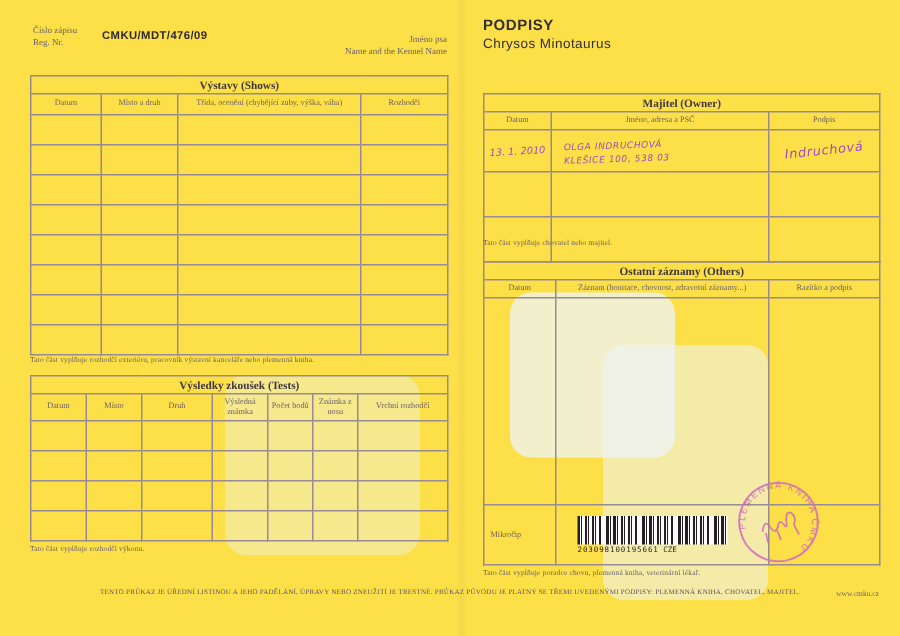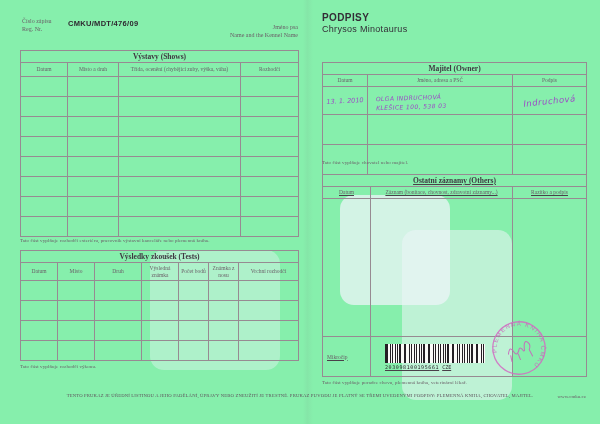--- a/index.html
+++ b/index.html
@@ -5,7 +5,7 @@
   html,body{margin:0;padding:0;}
   .sheet{
     position:relative;width:600px;height:424px;overflow:hidden;
-    background:#86efac;
+    background:#fde047;
     font-family:"Liberation Serif", serif;
     color:#4a4049;
   }

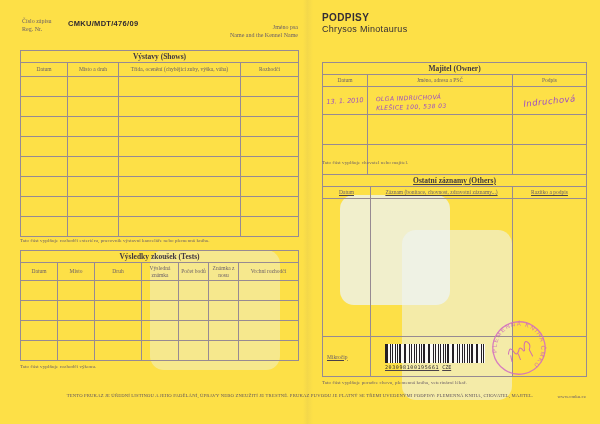--- a/index.html
+++ b/index.html
@@ -58,7 +58,7 @@
   .owner-tbl .r3{height:30px;}
   .owner-note{position:absolute;left:0;top:146px;width:264px;}
 
-  .others-tbl{position:absolute;left:0;top:162px;text-decoration:underline;}
+  .others-tbl{position:absolute;left:0;top:162px;}
   .others-tbl .body-row{height:138px;}
   .others-tbl .chip-row{height:40px;}
   .others-note{position:absolute;left:0;top:366px;width:264px;}

